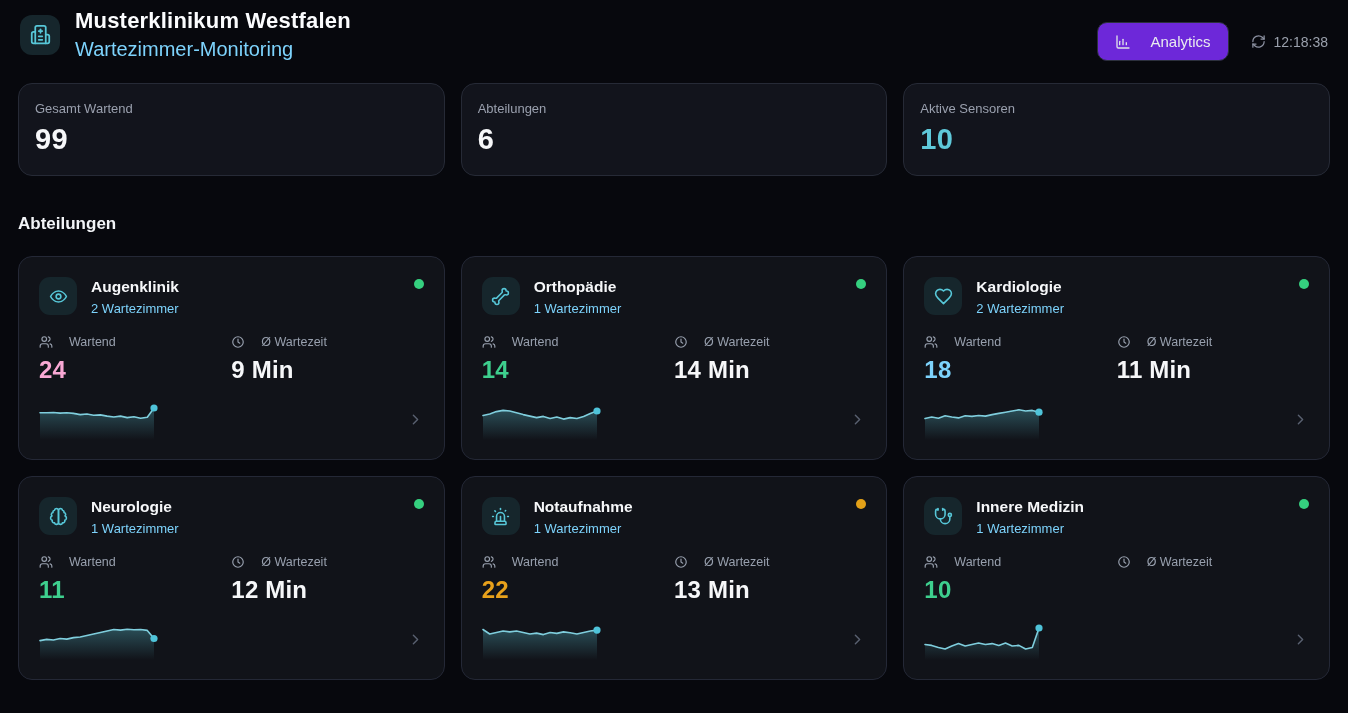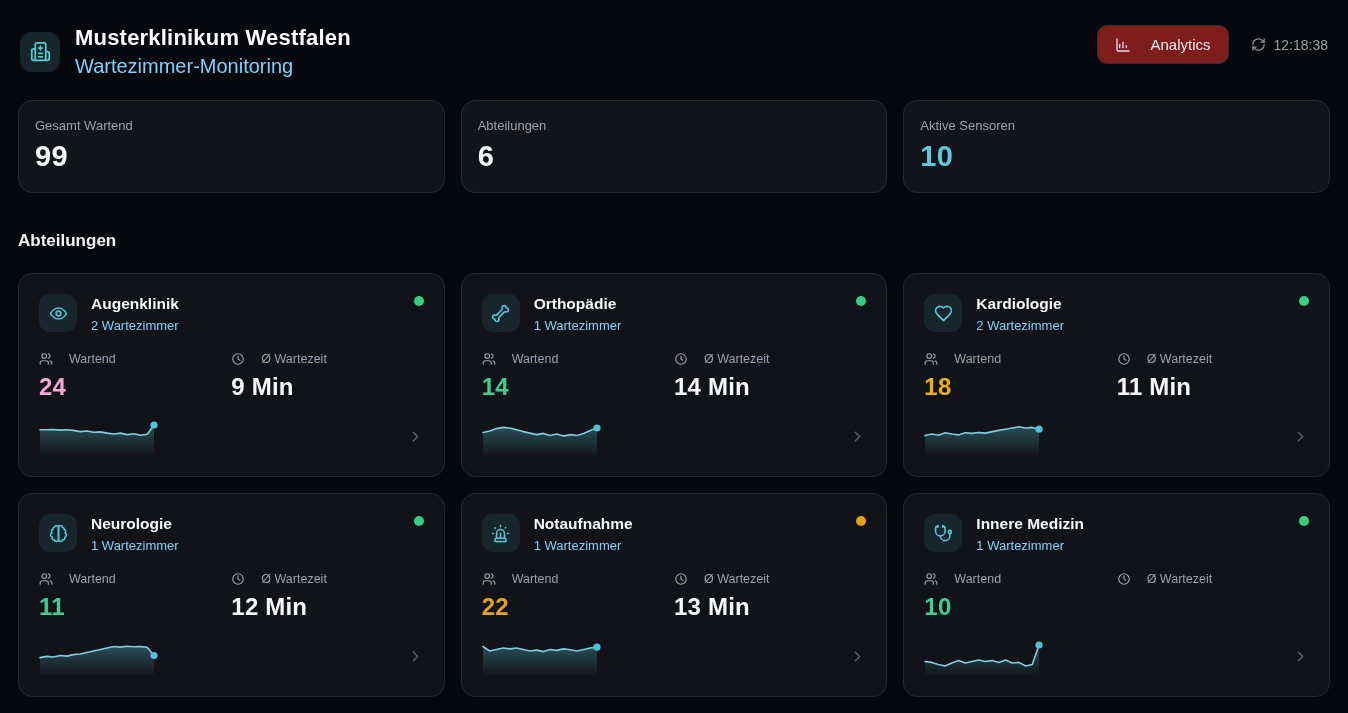--- a/index.html
+++ b/index.html
@@ -12,7 +12,7 @@
   .page { width:1348px; height:713px; padding:0 18px; }
 
   
-  header { display:flex; align-items:flex-start; justify-content:space-between; padding:25px 2px 22px 2px; }
+  header { display:flex; align-items:flex-end; justify-content:space-between; padding:8px 2px 22px 2px; }
   .brand { display:flex; align-items:center; gap:15px; }
   .logo {
     width:40px; height:40px; border-radius:12px; background:#16262c;

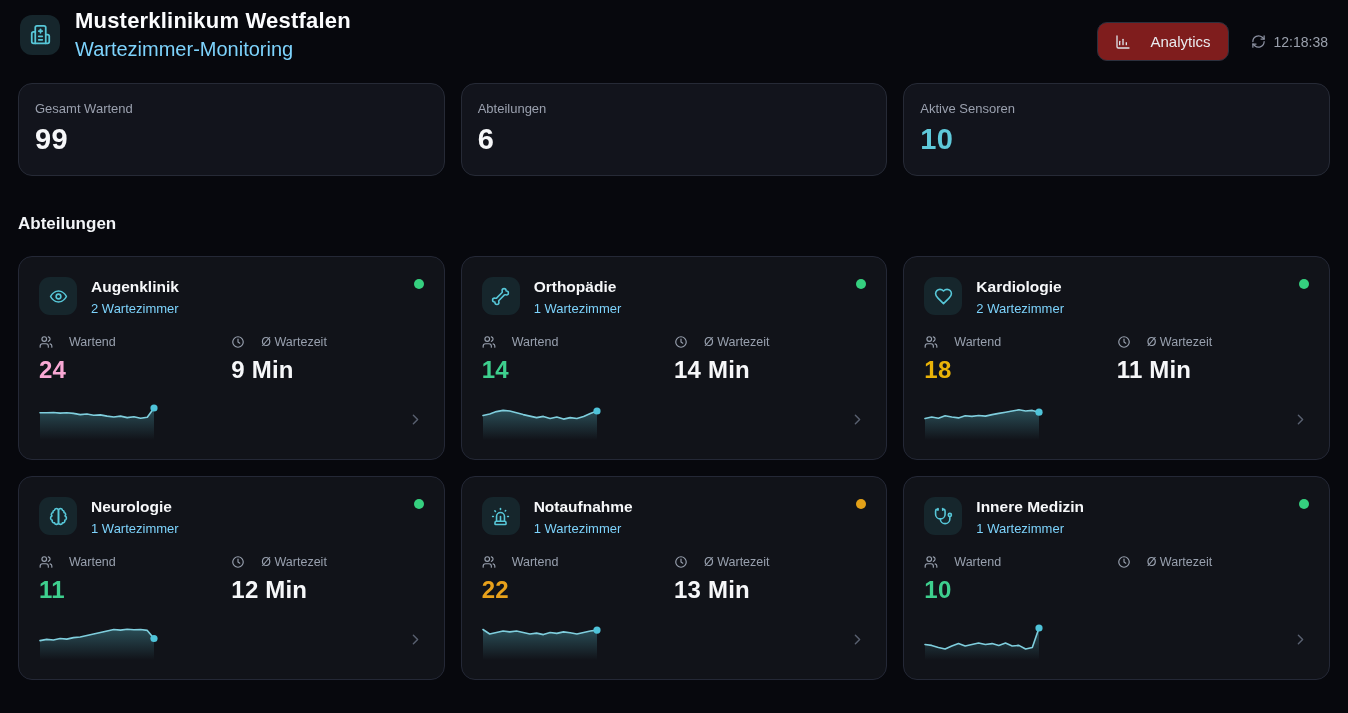--- a/index.html
+++ b/index.html
@@ -23,7 +23,7 @@
   .header-right { display:flex; align-items:center; gap:22px; }
   .analytics-btn {
     display:flex; align-items:center; gap:19px; cursor:pointer;
-    background:#7f1d1d; border:1px solid #2c303d; border-radius:10px;
+    background:#6d28d9; border:1px solid #2c303d; border-radius:10px;
     padding:10px 17px; font-size:15px; color:#e9ebef; font-family:inherit;
   }
   .clock-box { display:flex; align-items:center; gap:8px; color:#9aa0ac; font-size:14px; }

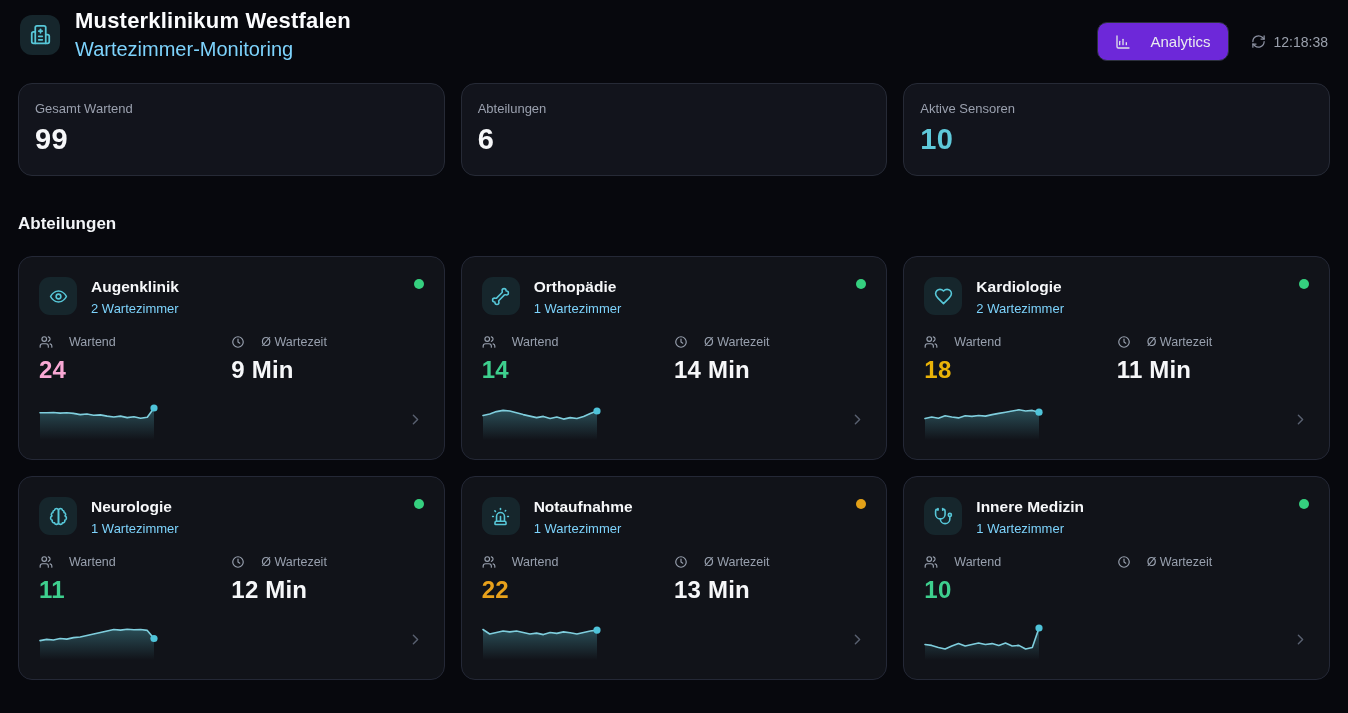--- a/index.html
+++ b/index.html
@@ -286,7 +286,7 @@
               </span>
             <span>Wartend</span>
           </div>
-          <div class="stat-value" style="color: #eab308;">18</div>
+          <div class="stat-value" style="color: #7dd3fc;">18</div>
         </div>
         <div>
           <div class="stat-label">

